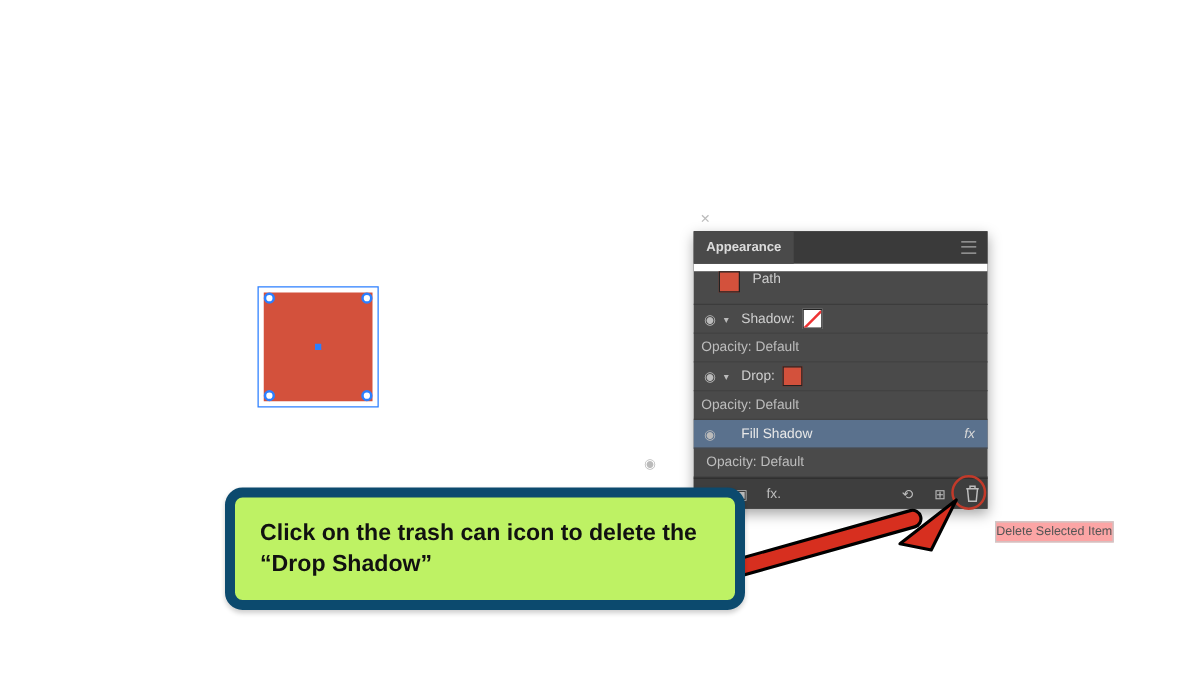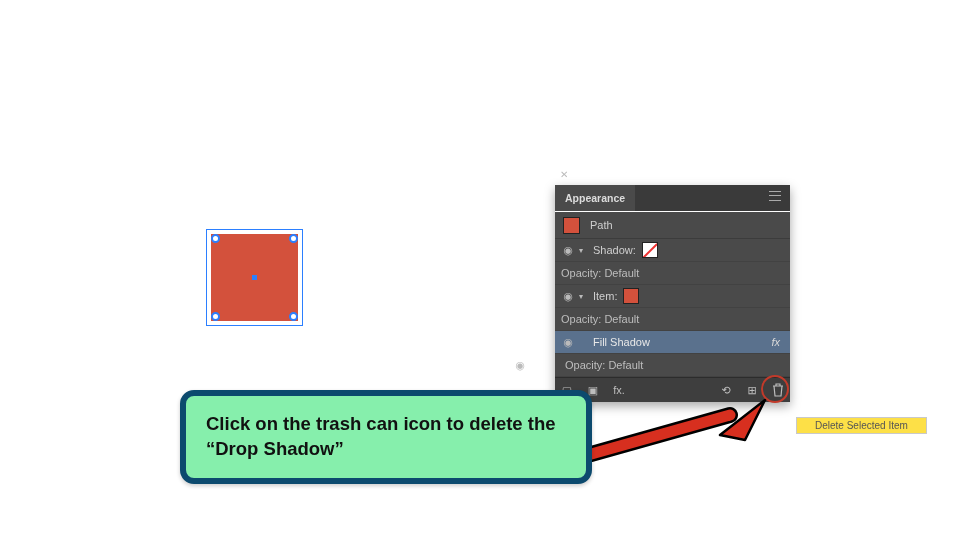--- a/index.html
+++ b/index.html
@@ -16,7 +16,7 @@
   
   .panel{position:absolute;left:555px;top:185px;width:235px;background:#4a4a4a;color:#cfcfcf;font-size:11px;box-shadow:0 4px 10px rgba(0,0,0,.35)}
   .panel-close{position:absolute;left:5px;top:-16px;color:#bbb;font-size:10px}
-  .panel-tabs{display:flex;align-items:flex-start;height:26px;background:#3a3a3a;border-bottom:1px solid #ffffff}
+  .panel-tabs{display:flex;align-items:center;height:26px;background:#3a3a3a;border-bottom:6px solid #ffffff}
   .tab{padding:0 10px;height:26px;line-height:26px;background:#4a4a4a;color:#dcdcdc;font-weight:bold;font-size:10.5px}
   .panel-menu{margin-left:auto;width:22px;height:22px;margin-right:4px;display:flex;align-items:center;justify-content:center}
   .menu-lines{width:12px;height:8px;border-top:1px solid #aaa;border-bottom:1px solid #aaa;position:relative}

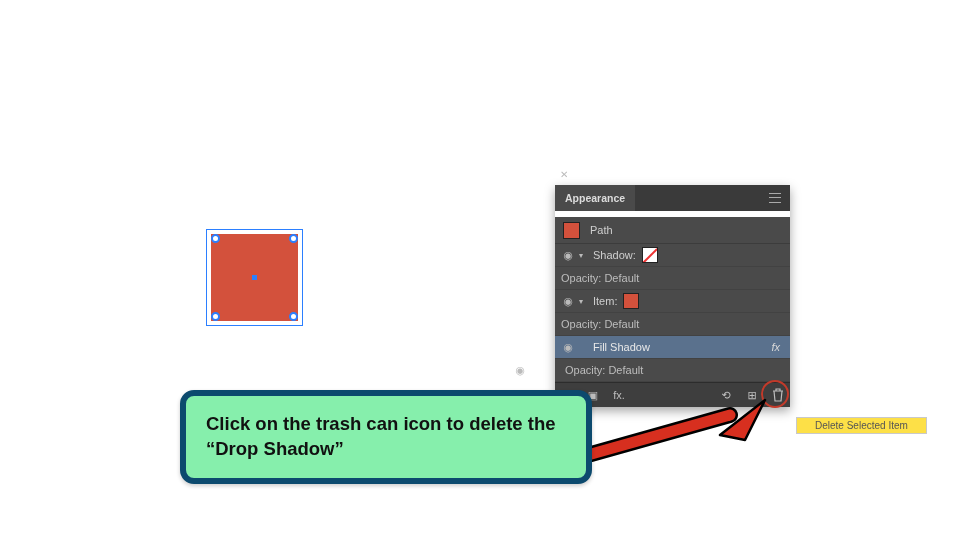--- a/index.html
+++ b/index.html
@@ -22,7 +22,7 @@
   .menu-lines{width:12px;height:8px;border-top:1px solid #aaa;border-bottom:1px solid #aaa;position:relative}
   .menu-lines::before{content:"";position:absolute;left:0;right:0;top:3px;border-top:1px solid #aaa}
 
-  .obj-row{display:flex;align-items:center;height:26px;padding-left:8px;border-bottom:1px solid #3c3c3c}
+  .obj-row{display:flex;align-items:flex-start;height:26px;padding-left:20px;border-bottom:1px solid #3c3c3c}
   .swatch{width:15px;height:15px;border:1px solid #222;margin-right:10px}
   .swatch-red{background:#d3513c}
 

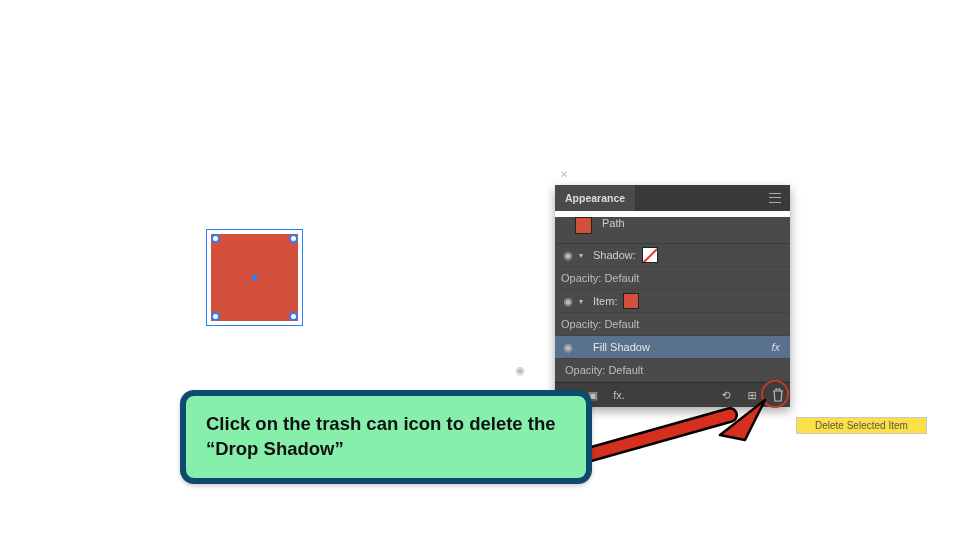--- a/index.html
+++ b/index.html
@@ -94,7 +94,7 @@
     <div class="row">
       <span class="eye">◉</span>
       <span class="chev">▾</span>
-      <span class="row-label">Item:</span>
+      <span class="row-label">Drop:</span>
       <span class="mini-swatch swatch-red"></span>
     </div>
     <div class="row row-sub">

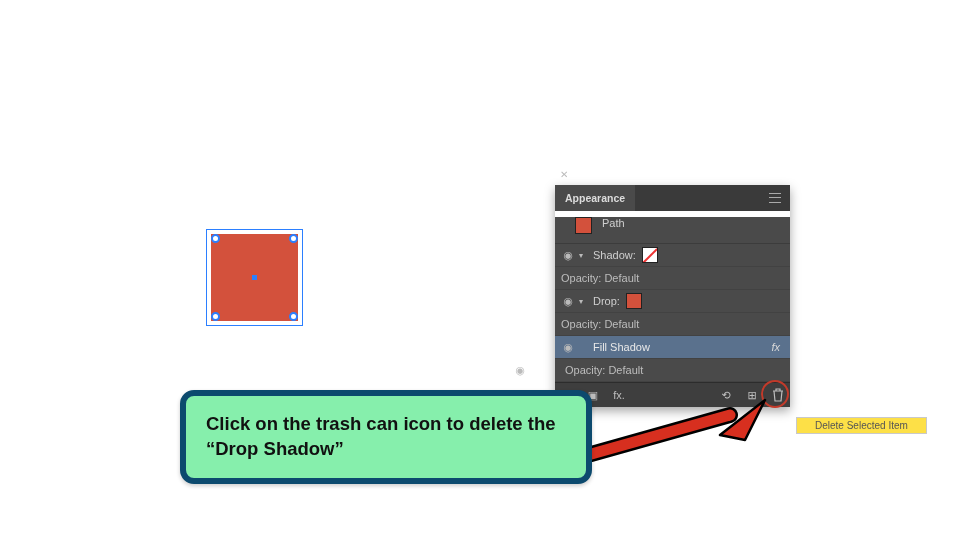--- a/index.html
+++ b/index.html
@@ -46,7 +46,7 @@
   .tooltip{position:absolute;left:796px;top:417px;background:#fde047;color:#555;border:1px solid #c9c9c9;padding:2px 18px;font-size:10px}
 
   
-  .callout{position:absolute;left:180px;top:390px;width:360px;background:#86efac;border:6px solid #0c4a6e;border-radius:14px;padding:16px 20px;color:#111;font-size:18.5px;font-weight:bold;line-height:1.35;box-shadow:0 2px 4px rgba(0,0,0,.2)}
+  .callout{position:absolute;left:180px;top:390px;width:360px;background:#bef264;border:8px solid #0c4a6e;border-radius:14px;padding:16px 20px;color:#111;font-size:18.5px;font-weight:bold;line-height:1.35;box-shadow:0 2px 4px rgba(0,0,0,.2)}
 
   
   .arrow{position:absolute;left:550px;top:395px;width:230px;height:70px;pointer-events:none}

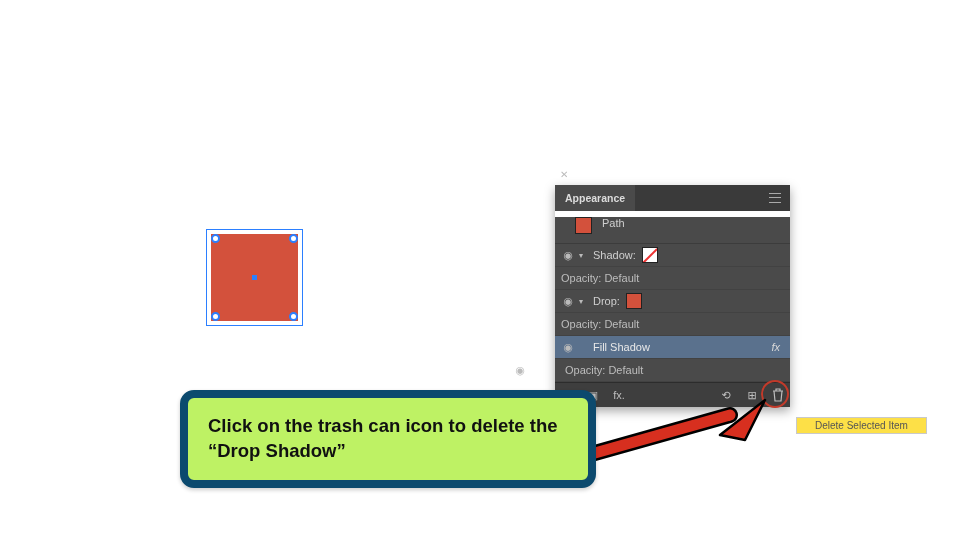--- a/index.html
+++ b/index.html
@@ -43,7 +43,7 @@
   .trash-circle{position:absolute;right:1px;bottom:-1px;width:24px;height:24px;border:2px solid #c23a2a;border-radius:50%;pointer-events:none}
 
   
-  .tooltip{position:absolute;left:796px;top:417px;background:#fde047;color:#555;border:1px solid #c9c9c9;padding:2px 18px;font-size:10px}
+  .tooltip{position:absolute;left:796px;top:417px;background:#fca5a5;color:#555;border:1px solid #c9c9c9;padding:2px 0;font-size:10px}
 
   
   .callout{position:absolute;left:180px;top:390px;width:360px;background:#bef264;border:8px solid #0c4a6e;border-radius:14px;padding:16px 20px;color:#111;font-size:18.5px;font-weight:bold;line-height:1.35;box-shadow:0 2px 4px rgba(0,0,0,.2)}

